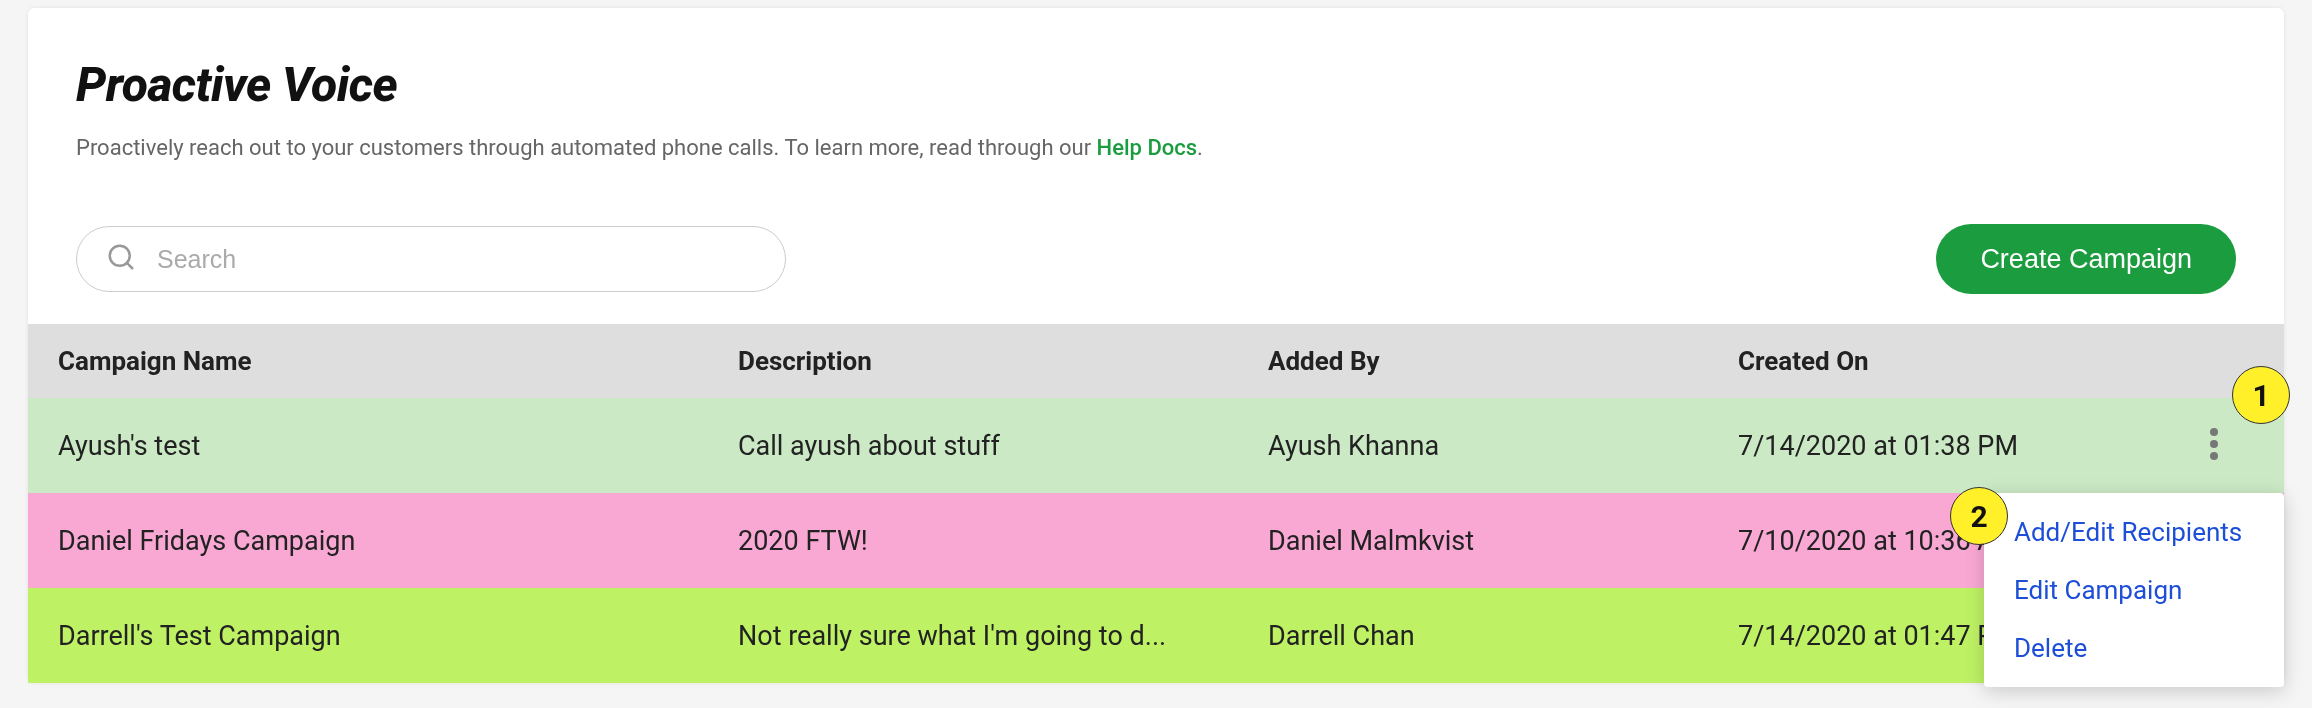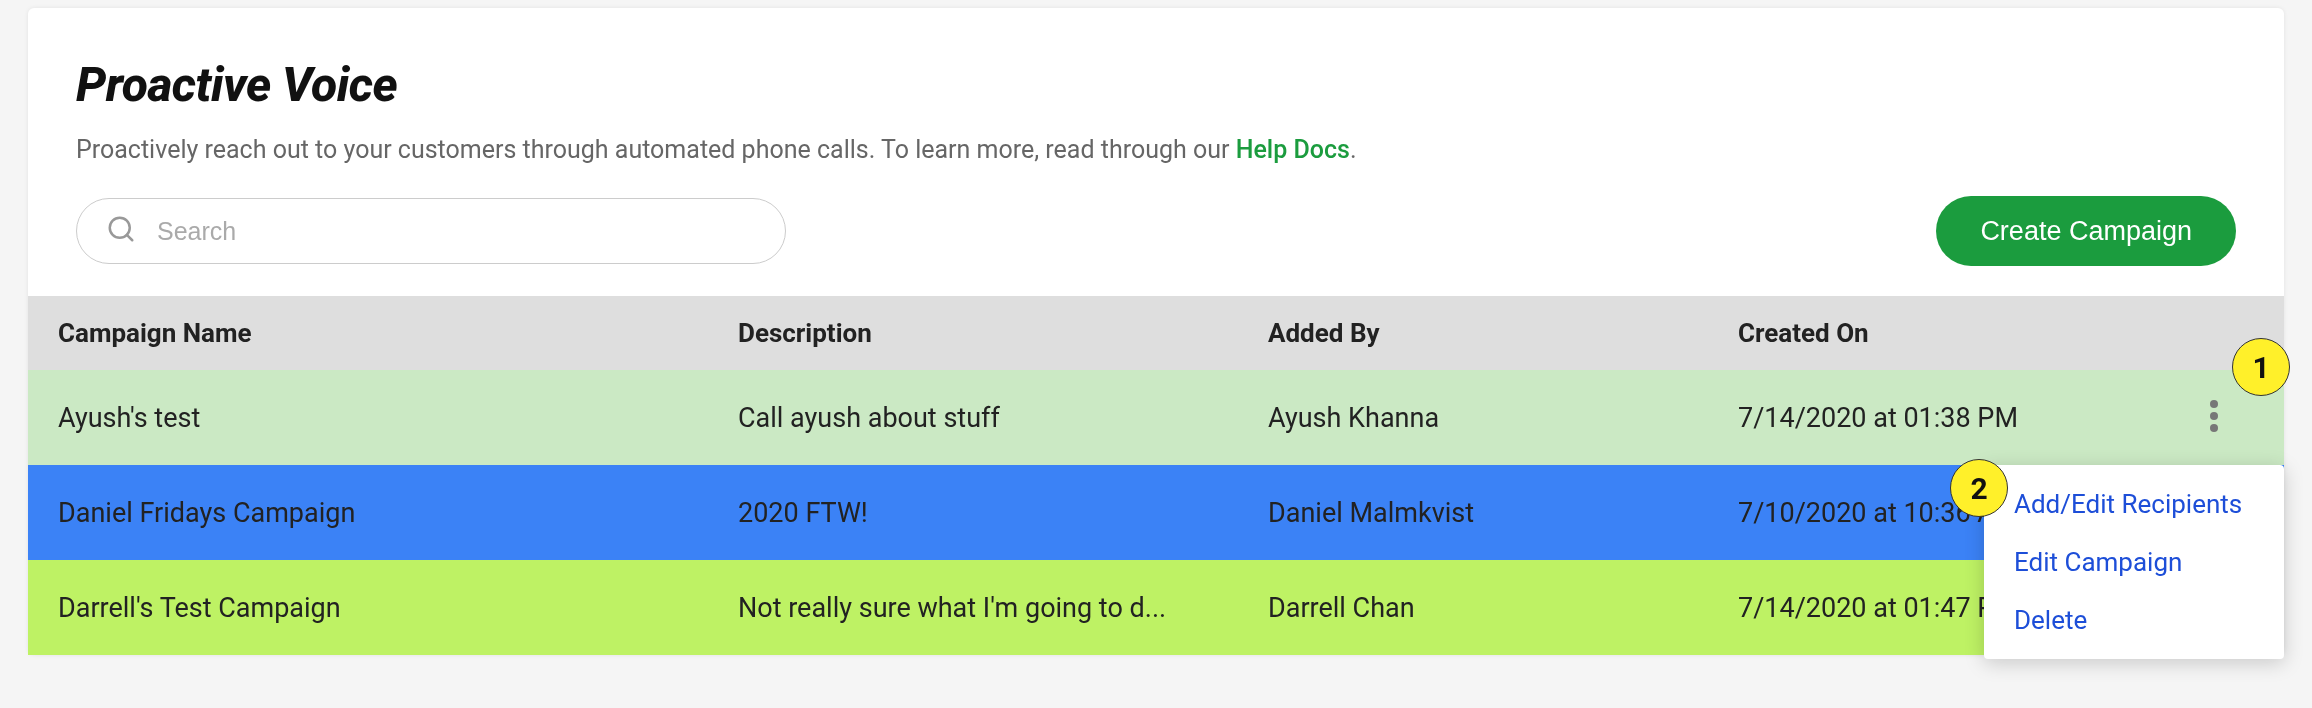--- a/index.html
+++ b/index.html
@@ -33,9 +33,9 @@
       font-style: italic;
     }
     p.subtitle {
-      font-size: 25px;
+      font-size: 22px;
       color: #666;
-      margin-bottom: 32px;
+      margin-bottom: 64px;
     }
     a.help-link {
       color: #1b9c3e;

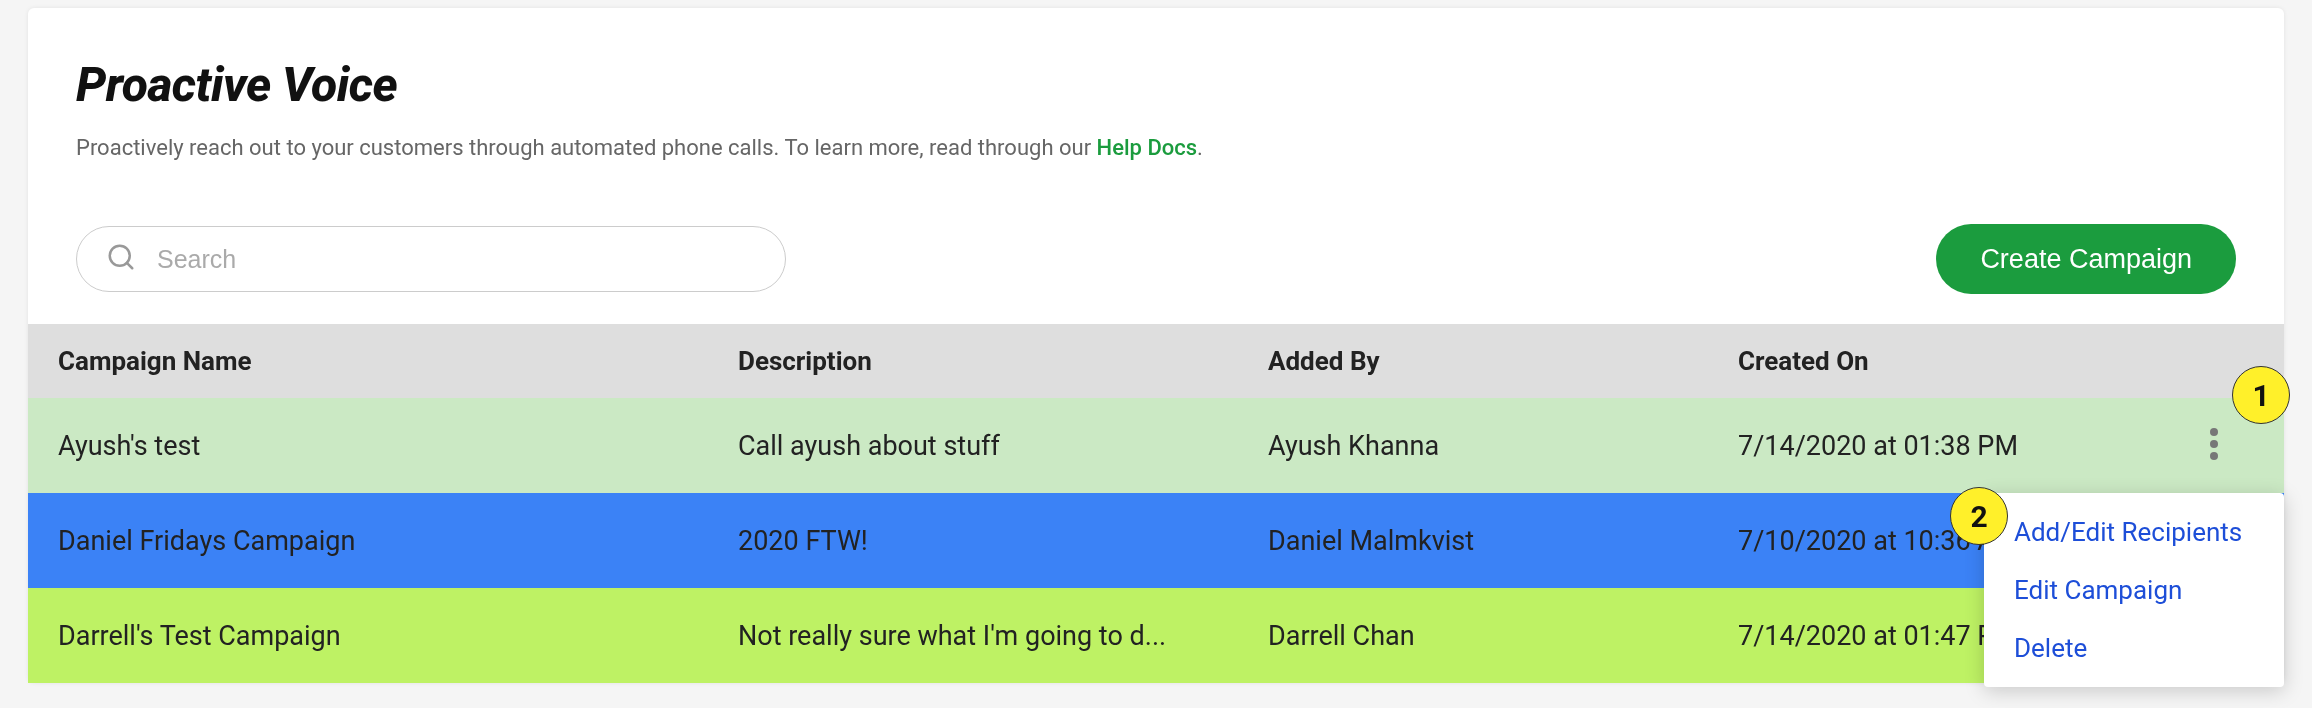--- a/index.html
+++ b/index.html
@@ -116,7 +116,7 @@
       background: #cbe9c4;
     }
     .trow.odd {
-      background: #3b82f6;
+      background: #f9a8d4;
     }
     .trow.even {
       background: #bef264;

